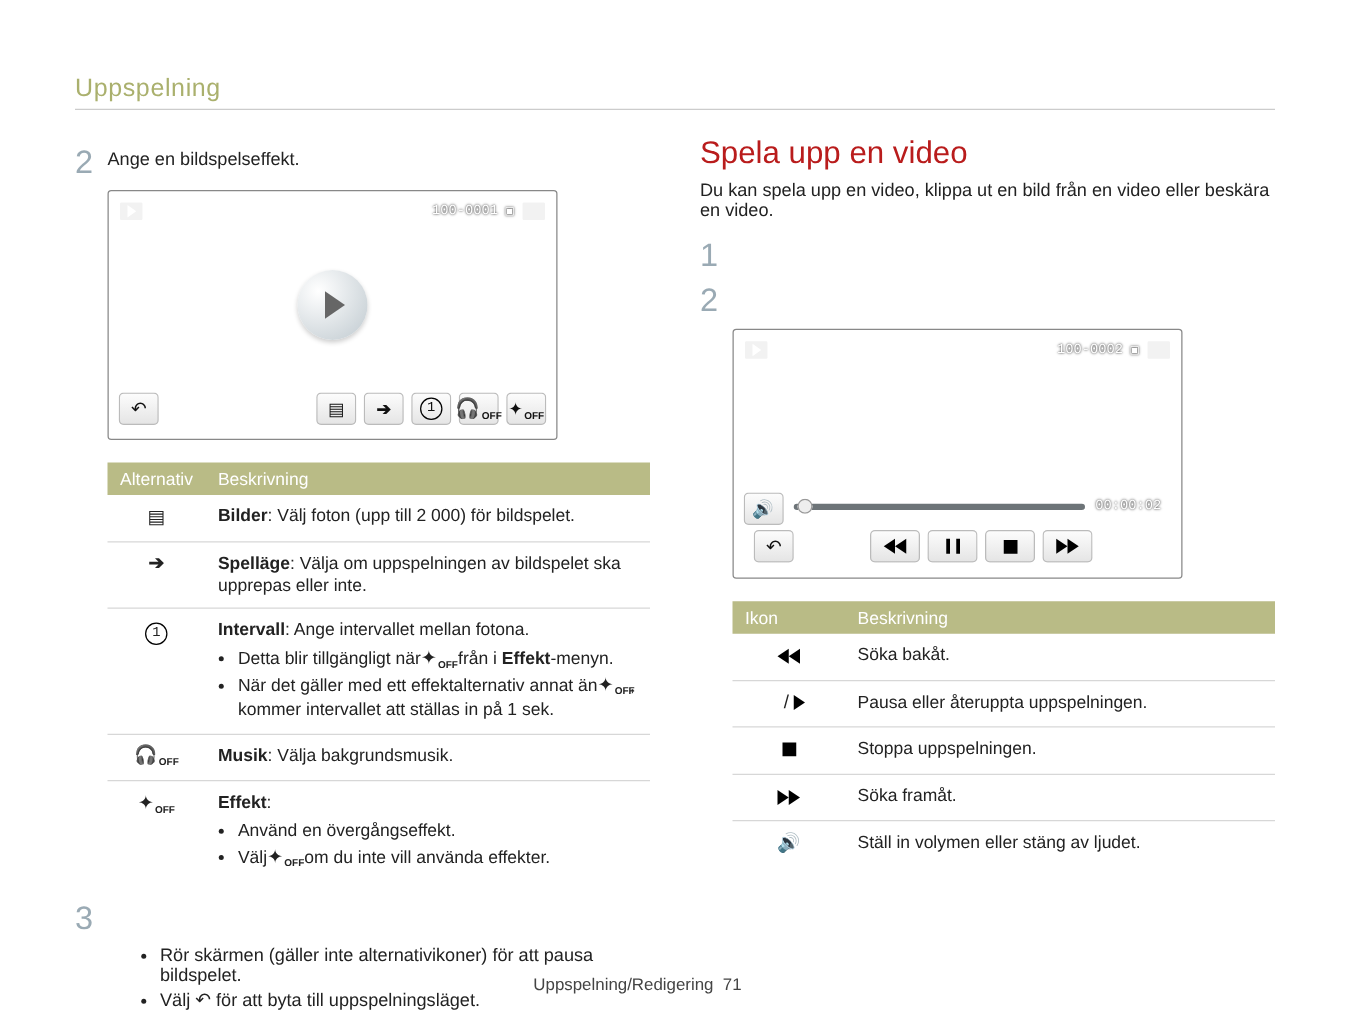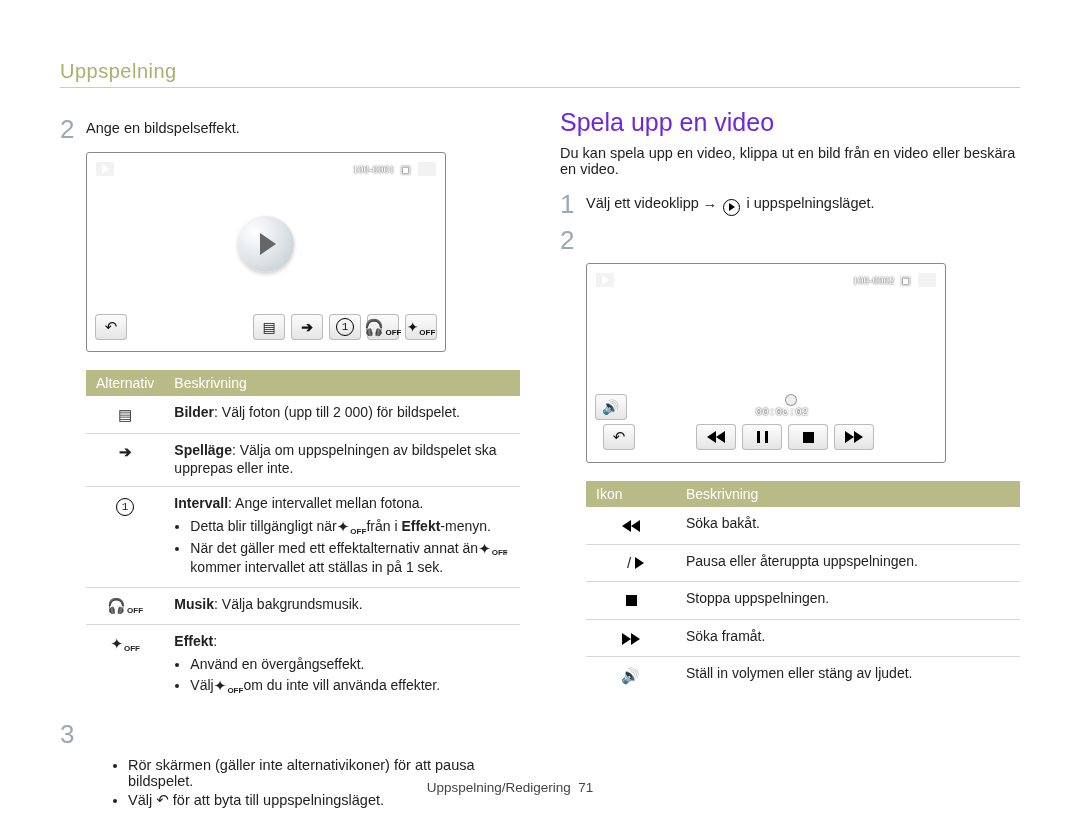--- a/index.html
+++ b/index.html
@@ -48,7 +48,7 @@
   }
   .step-text { padding-top: 4px; }
   .title-right {
-    color: #6d28d9;
+    color: #b91c1c;
     font-size: 25px;
     margin: -4px 0 8px 0;
   }

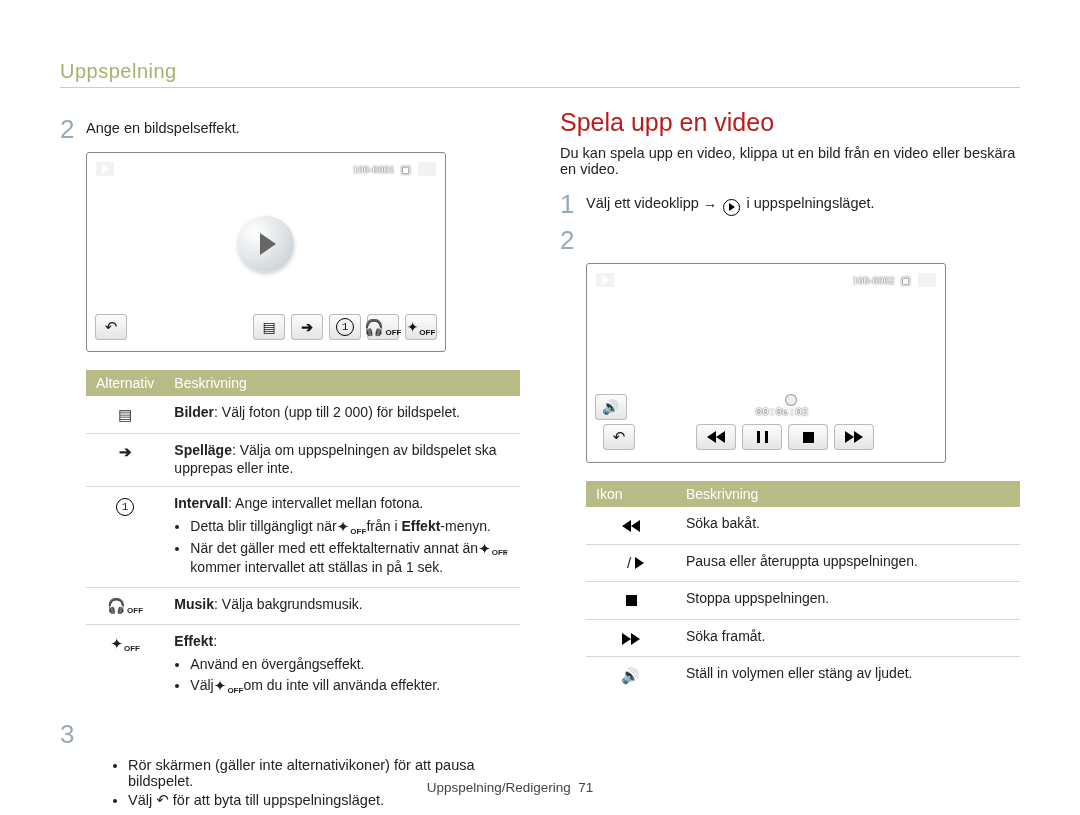--- a/index.html
+++ b/index.html
@@ -72,7 +72,7 @@
     justify-content: space-between;
     align-items: center;
     font-size: 11px;
-    font-family: Liberation Serif, serif;
+    font-family: Liberation Mono, monospace;
     color: #fff;
     height: 20px;
     text-shadow: 0 0 2px #000;

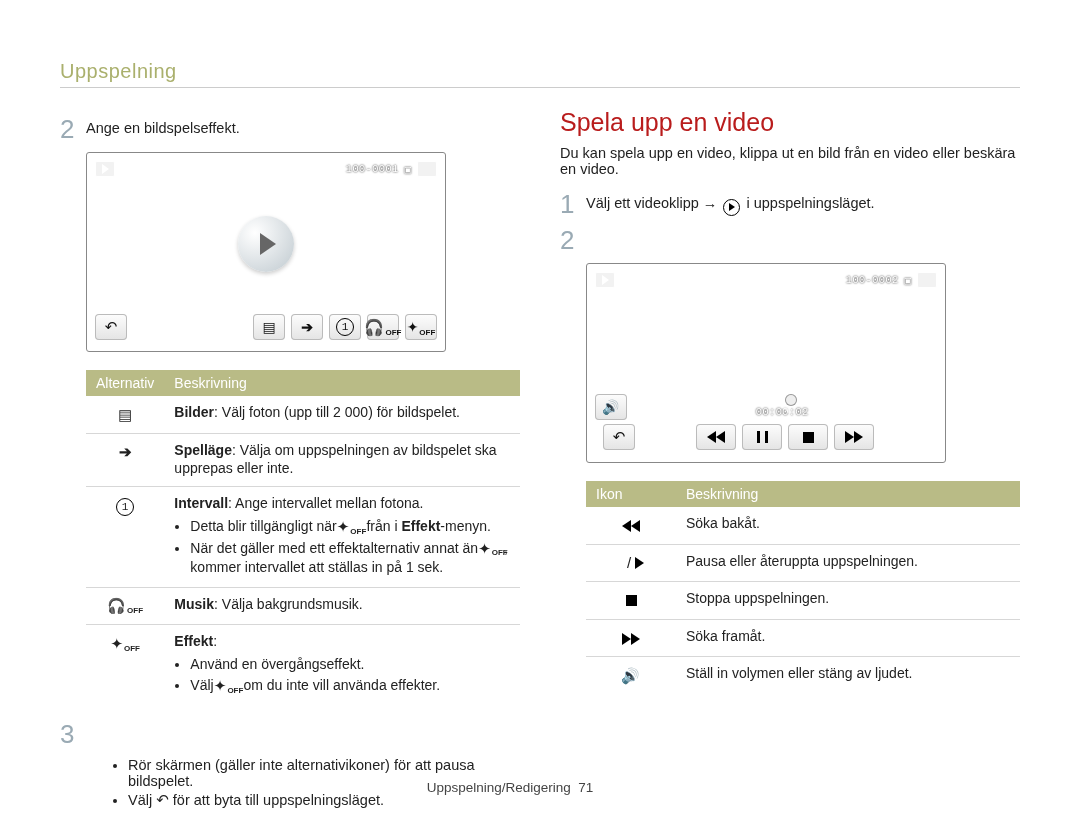--- a/index.html
+++ b/index.html
@@ -326,9 +326,6 @@
 
       <div class="step-line">
         <span class="step-num">1</span>
-        <span class="step-text">
-          <span>Välj ett videoklipp → </span><span class="play-circle-inline"></span><span> i uppspelningsläget.</span>
-        </span>
       </div>
       <div class="step-line">
         <span class="step-num">2</span>

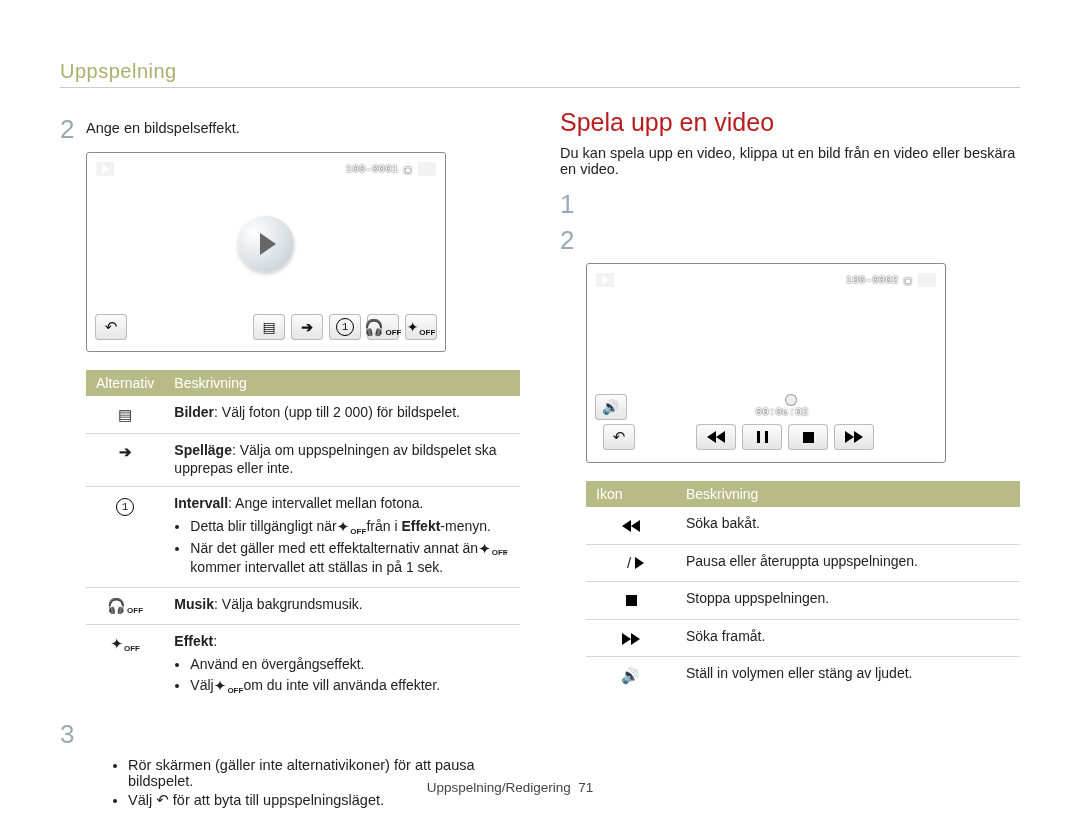--- a/index.html
+++ b/index.html
@@ -131,7 +131,6 @@
     display: flex; align-items: center; gap: 8px;
     font-family: "Courier New", monospace; font-size: 11px; color: #fff;
     text-shadow: 0 0 2px #000;
-    flex-direction: column;
   }
   .timeline .bar {
     flex: 1; height: 5px; background: #6d7478; border-radius: 3px; position: relative;

